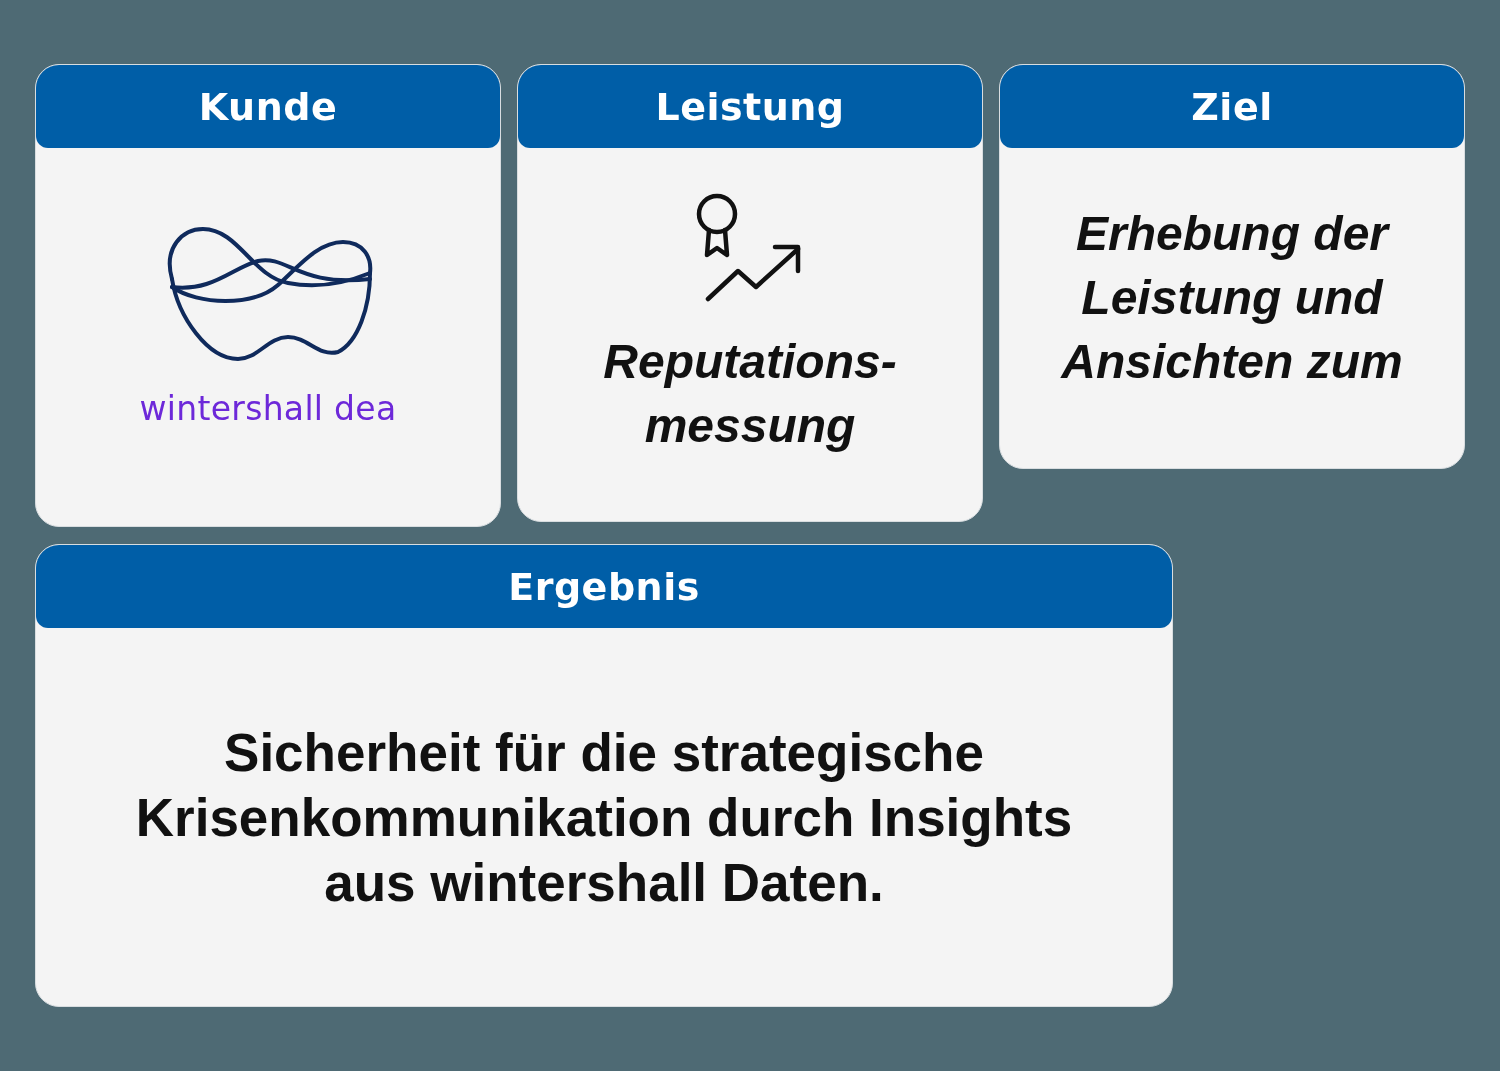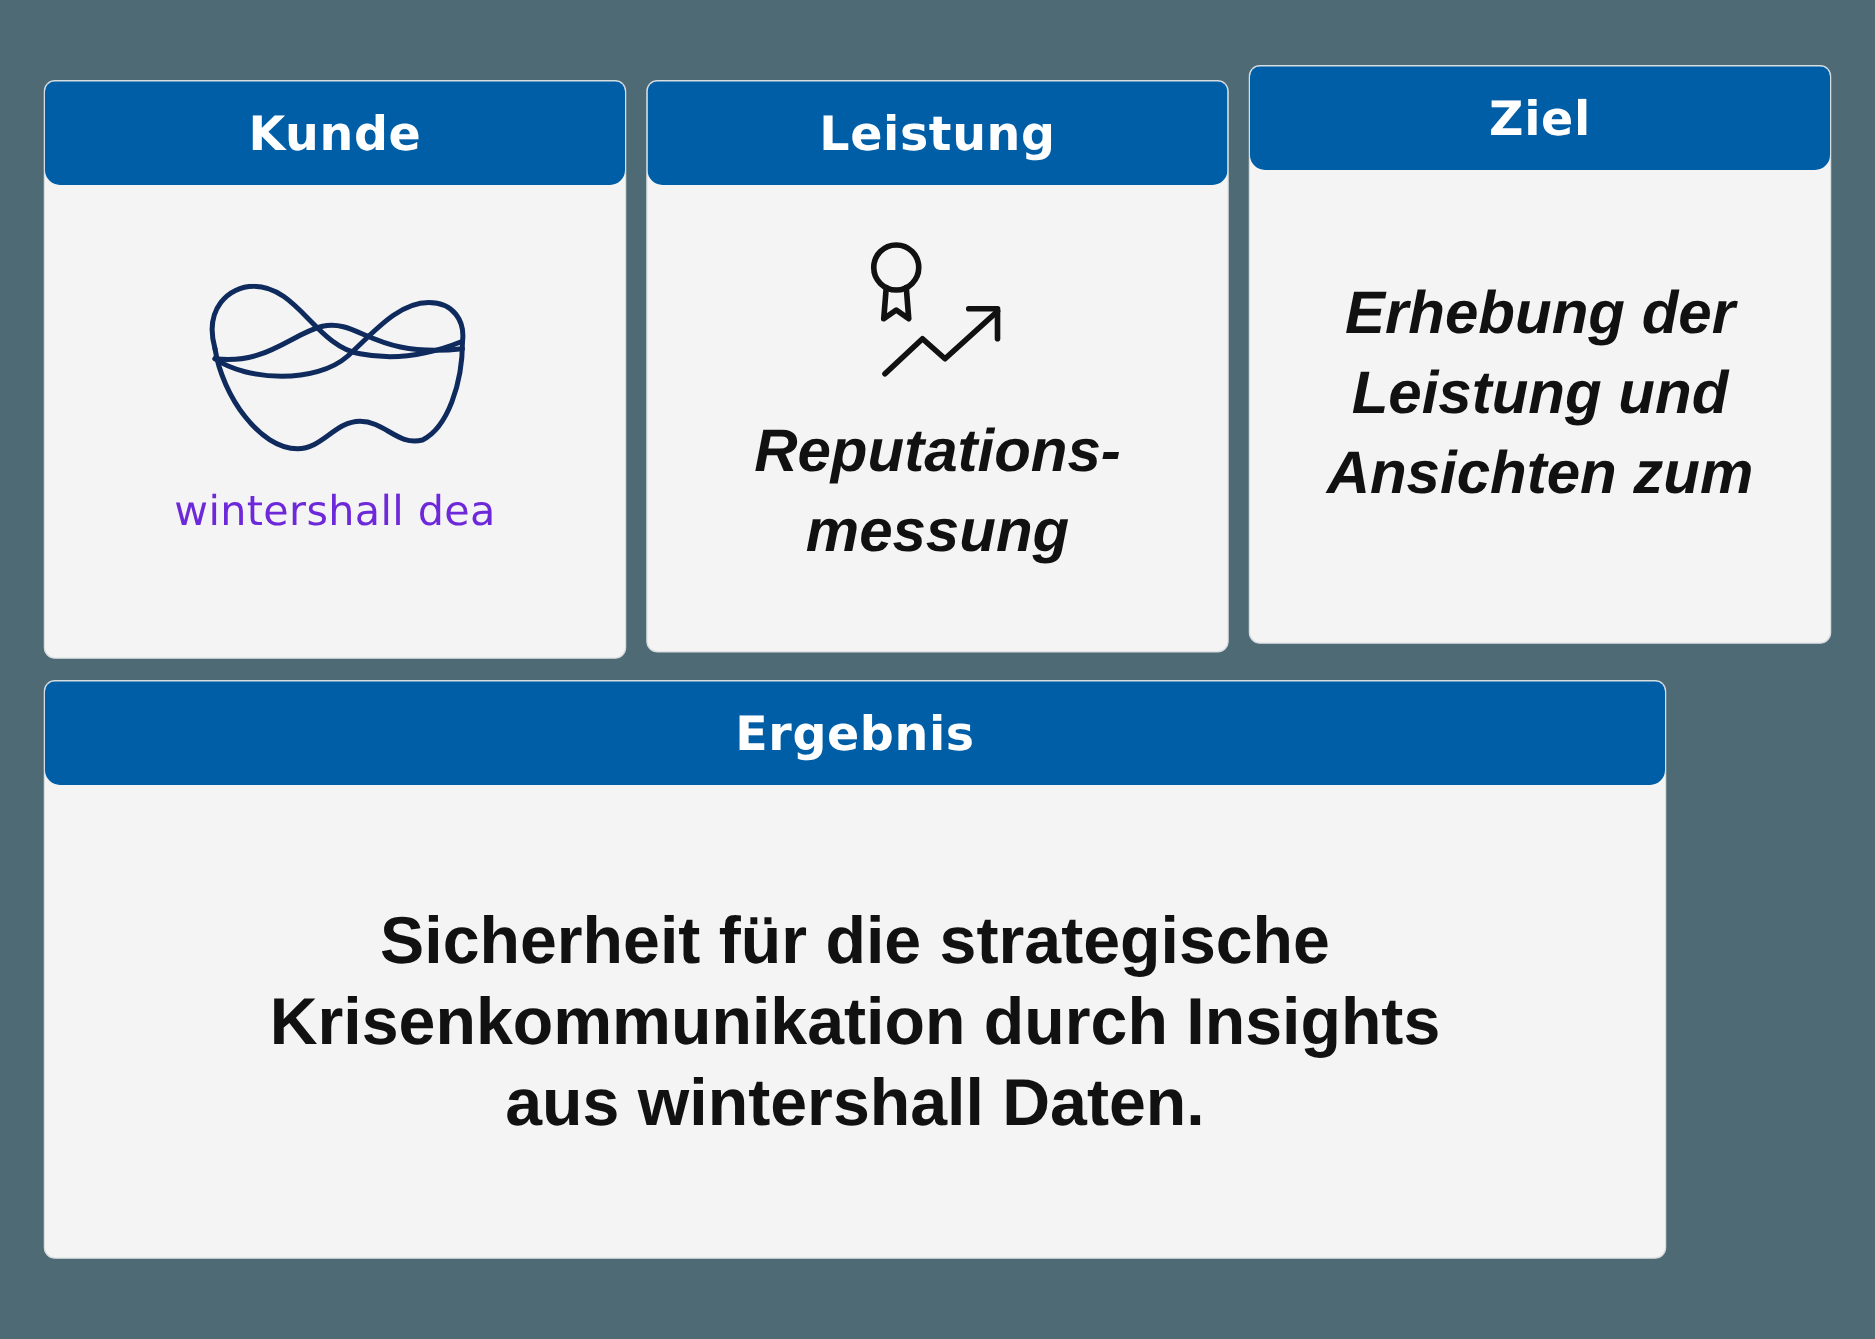--- a/index.html
+++ b/index.html
@@ -10,7 +10,7 @@
   }
   .card {
     position:absolute; background:#f4f4f4;
-    border:1px solid #d8dde0; border-radius:9px; overflow:hidden;
+    border:1px solid #d8dde0; border-radius:24px; overflow:hidden;
     box-sizing:border-box;
   }
   .card-header {

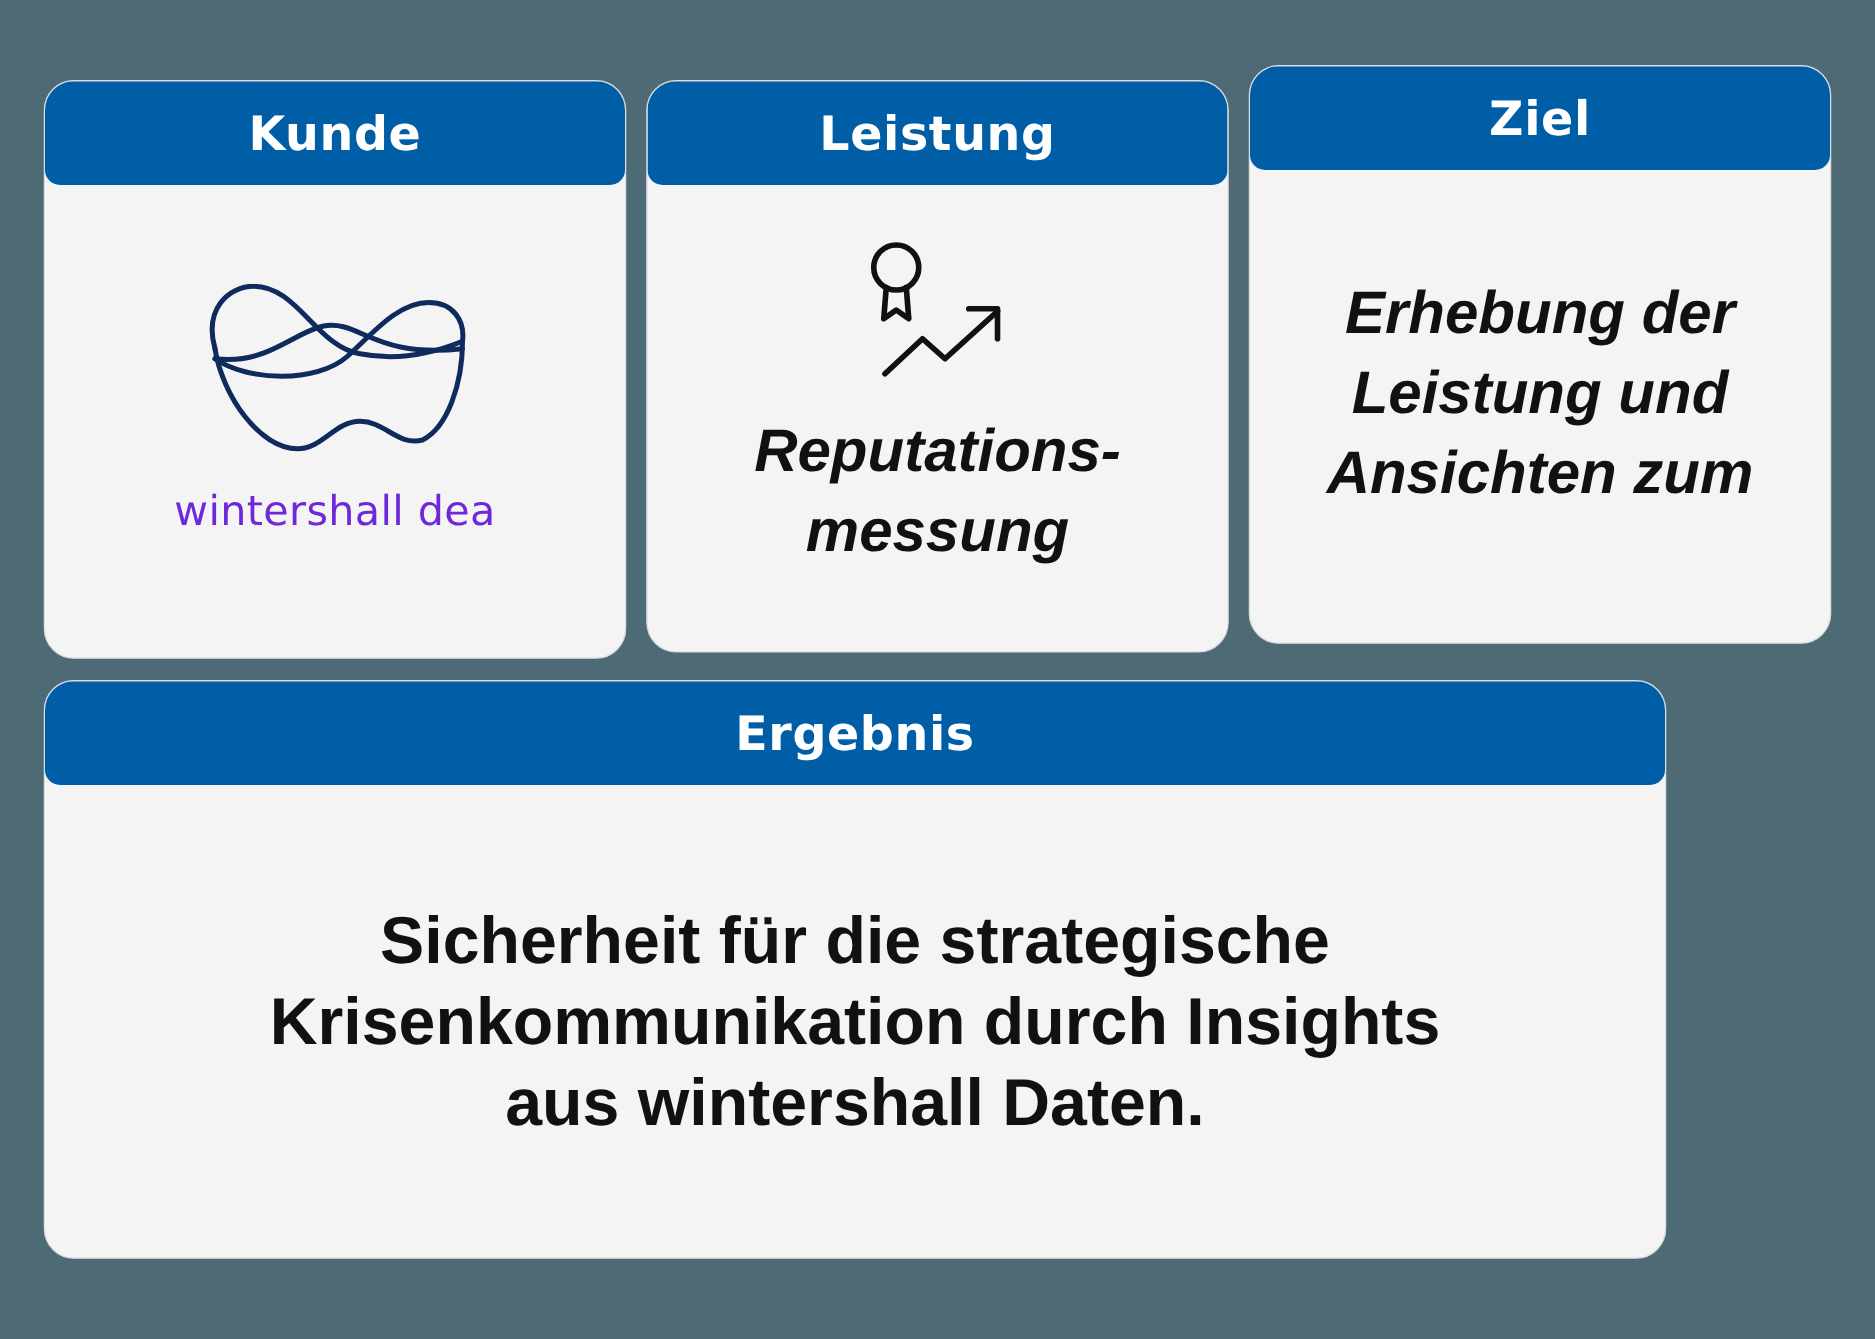--- a/index.html
+++ b/index.html
@@ -65,7 +65,7 @@
   </div>
 </div>
 
-<div class="card" style="left:999px;top:52px;width:466px;height:463px;">
+<div class="card" style="left:999px;top:64px;width:466px;height:405px;">
   <div class="card-header">Ziel</div>
   <div class="card-body" style="padding-bottom:20px;box-sizing:border-box;">
     <div class="bodytext">Erhebung der</div>

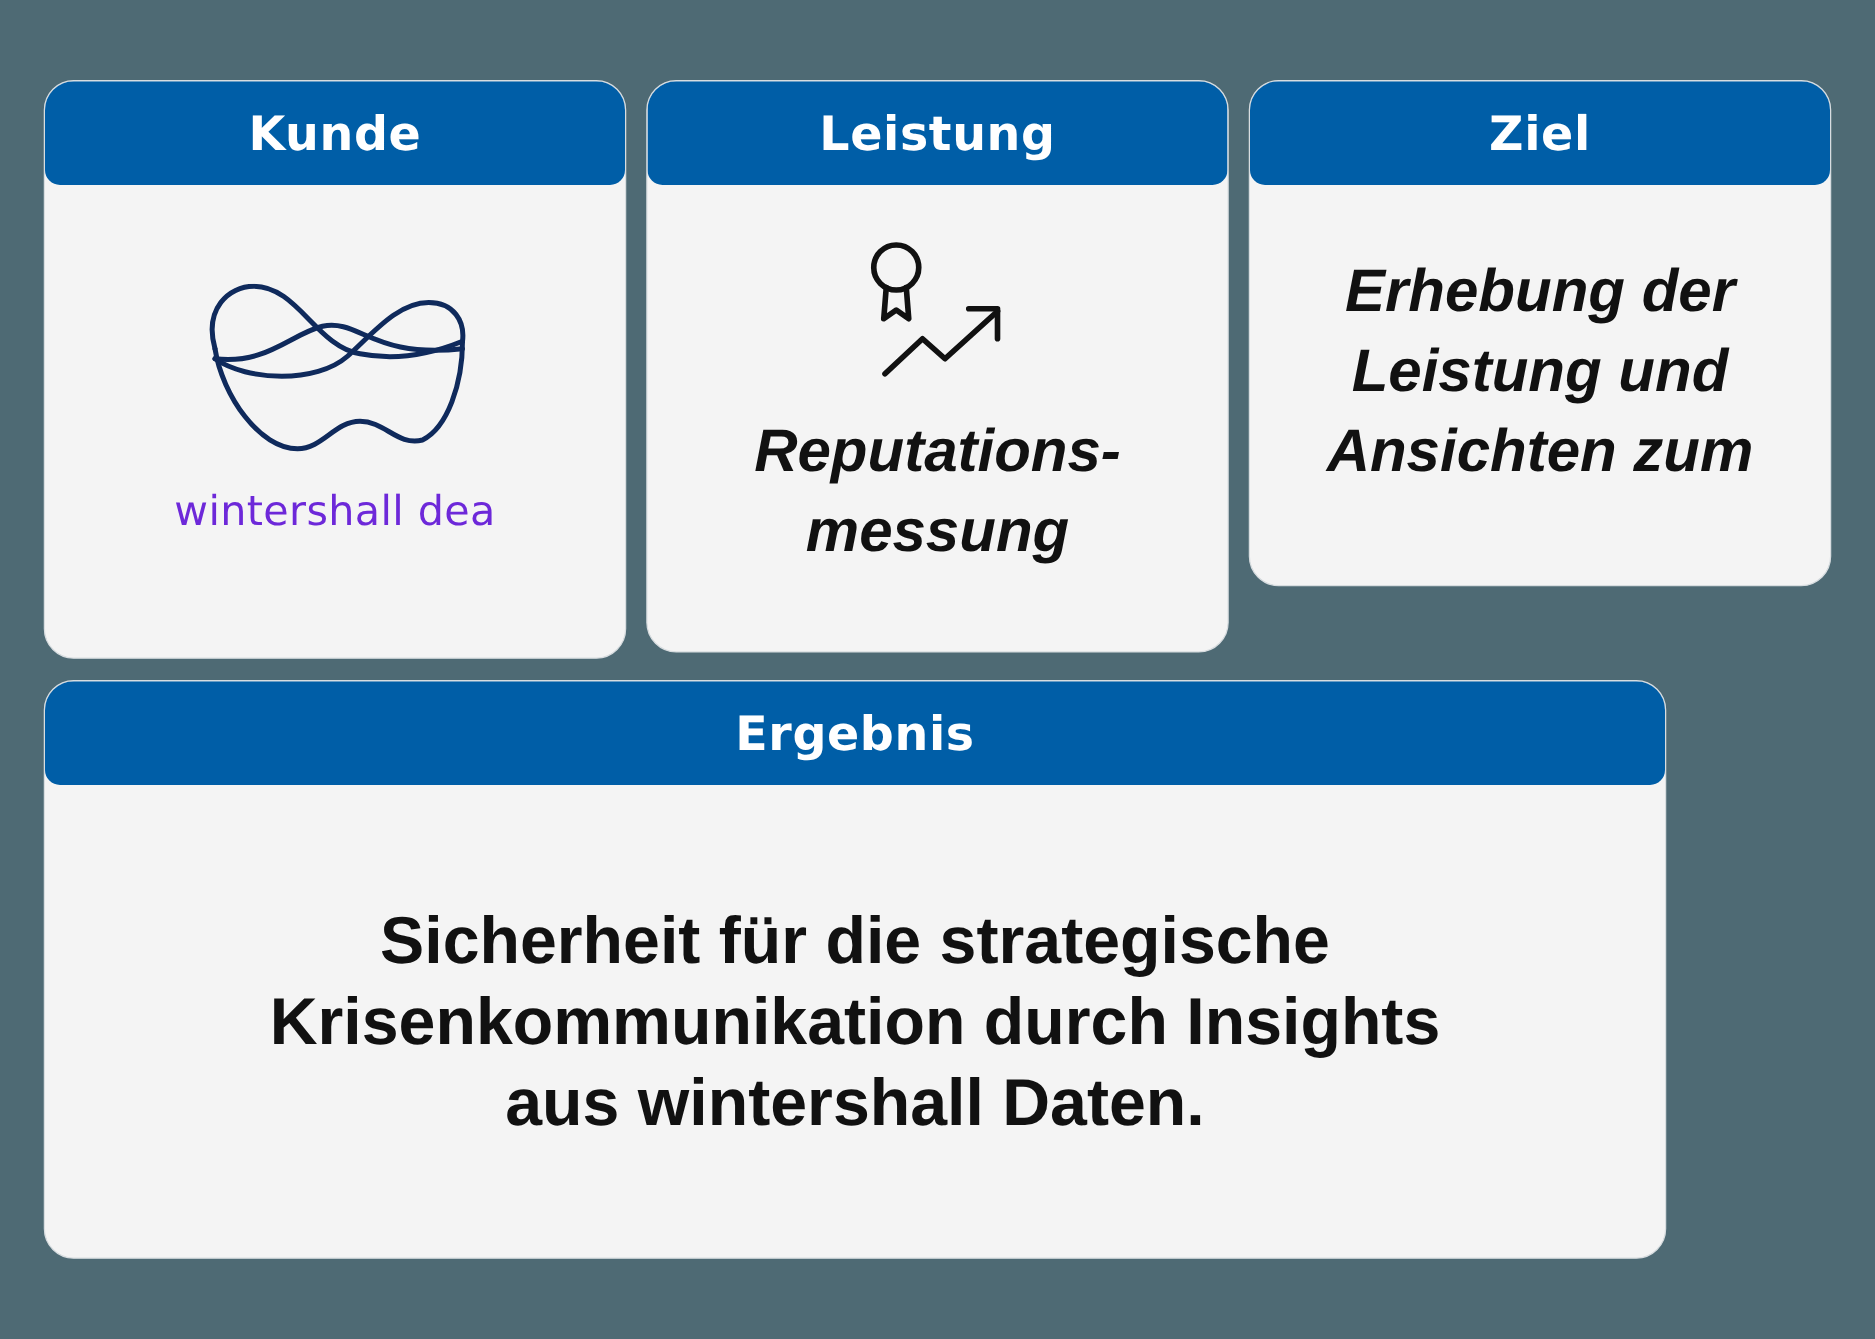--- a/index.html
+++ b/index.html
@@ -74,7 +74,7 @@
   </div>
 </div>
 
-<div class="card" style="left:35px;top:544px;width:1298px;height:463px;">
+<div class="card" style="left:35px;top:544px;width:1138px;height:463px;">
   <div class="card-header">Ergebnis</div>
   <div class="card-body">
     <div class="result-text">Sicherheit für die strategische</div>

